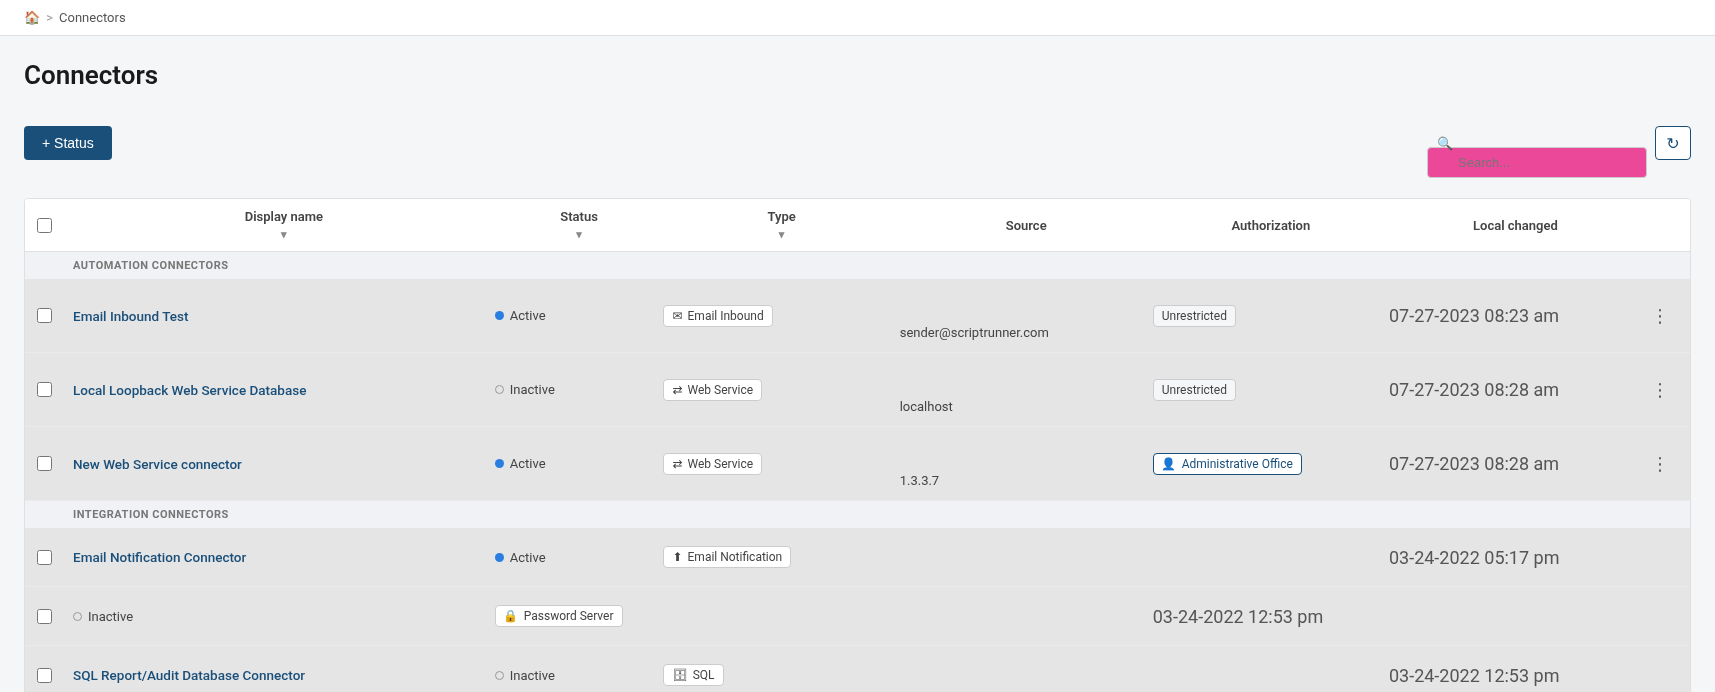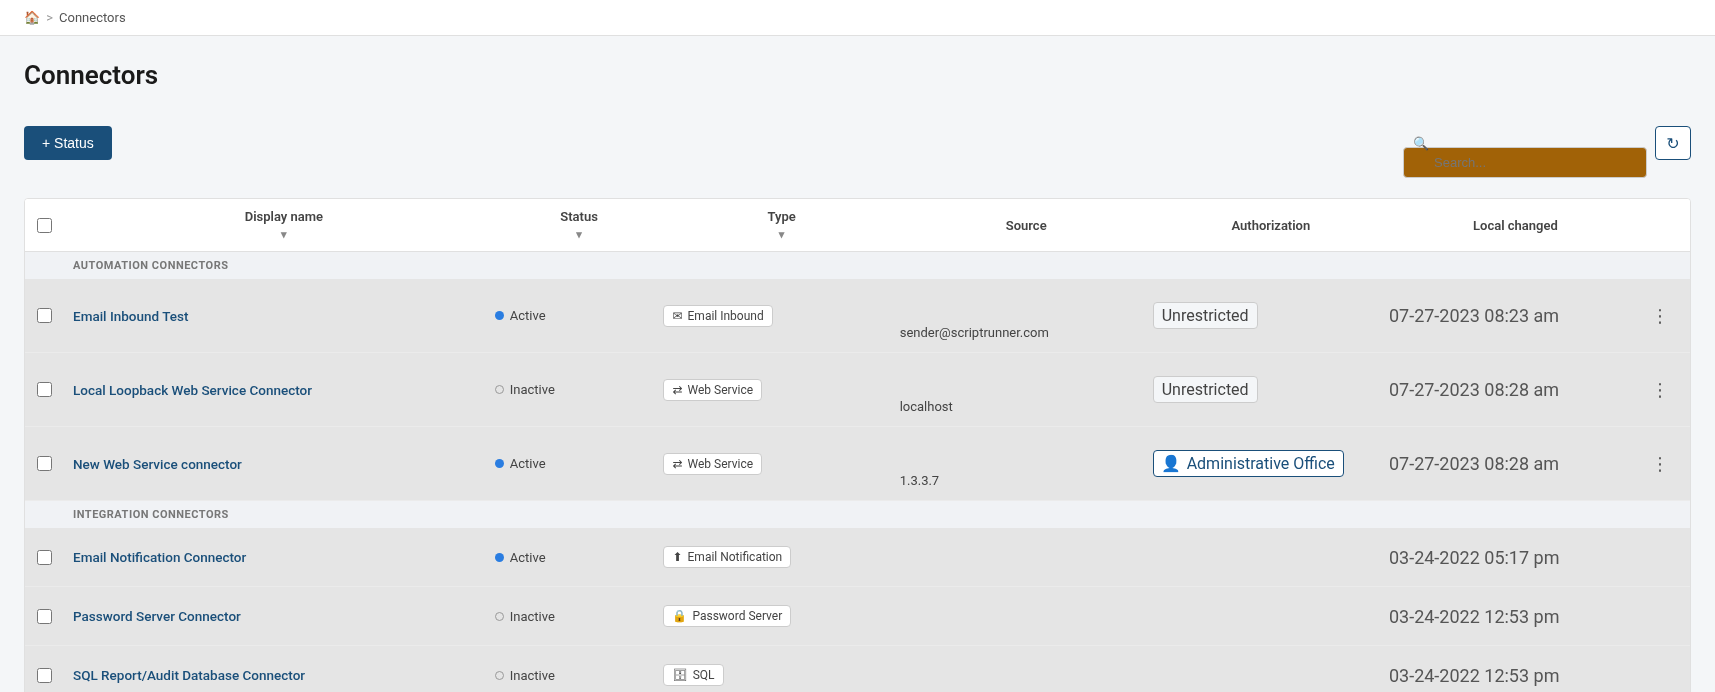--- a/index.html
+++ b/index.html
@@ -73,9 +73,9 @@
       border-radius: 4px;
       padding: 7px 10px 7px 30px;
       font-size: 13px;
-      width: 244px;
+      width: 220px;
       outline: none;
-      background: #a16207;
+      background: #ec4899;
       margin-top: 39px;
     }
     .refresh-btn {

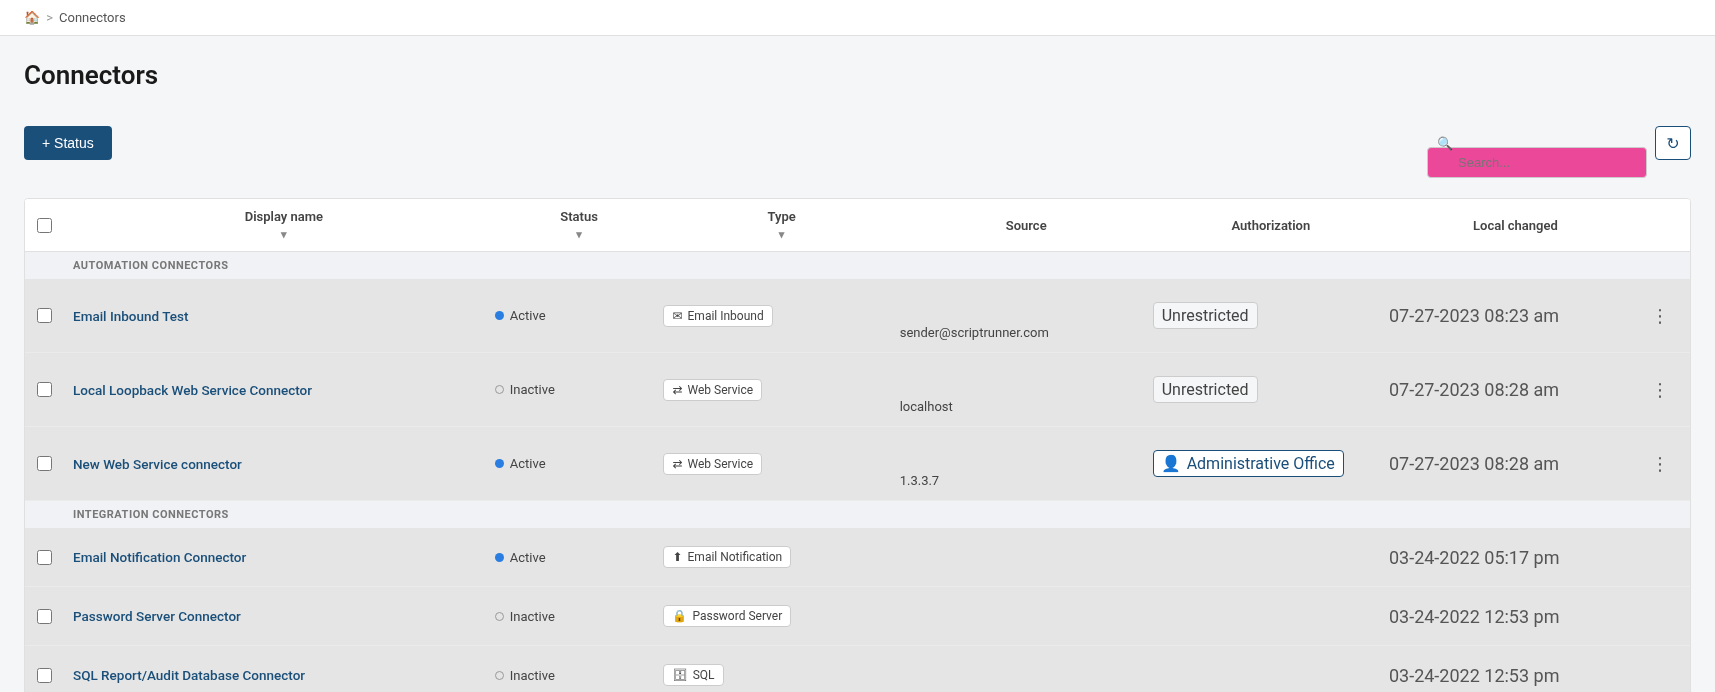--- a/index.html
+++ b/index.html
@@ -181,7 +181,7 @@
       border: 1px solid #ccc;
       border-radius: 4px;
       padding: 3px 8px;
-      font-size: 16px;
+      font-size: 12px;
       color: #444;
       background: #f4f6f8;
     }

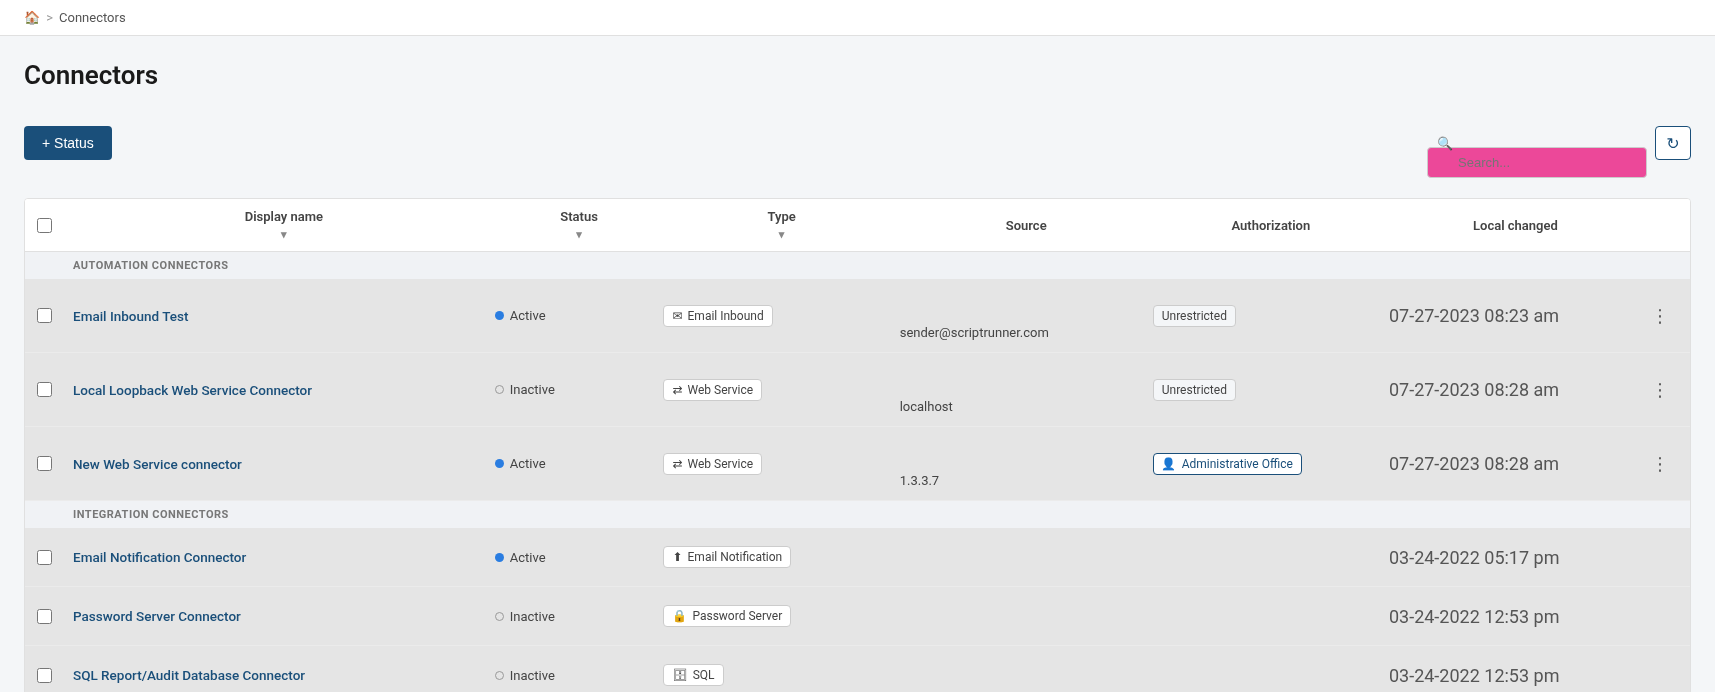--- a/index.html
+++ b/index.html
@@ -295,7 +295,7 @@
           <div class="checkbox-cell">
             <input type="checkbox" style="">
           </div>
-          <div class="row-name">Local Loopback Web Service Connector</div>
+          <div class="row-name">Local Loopback Web Service Database</div>
           <div class="status-cell">
             <span class="status-dot inactive"></span>
             <span>Inactive</span>

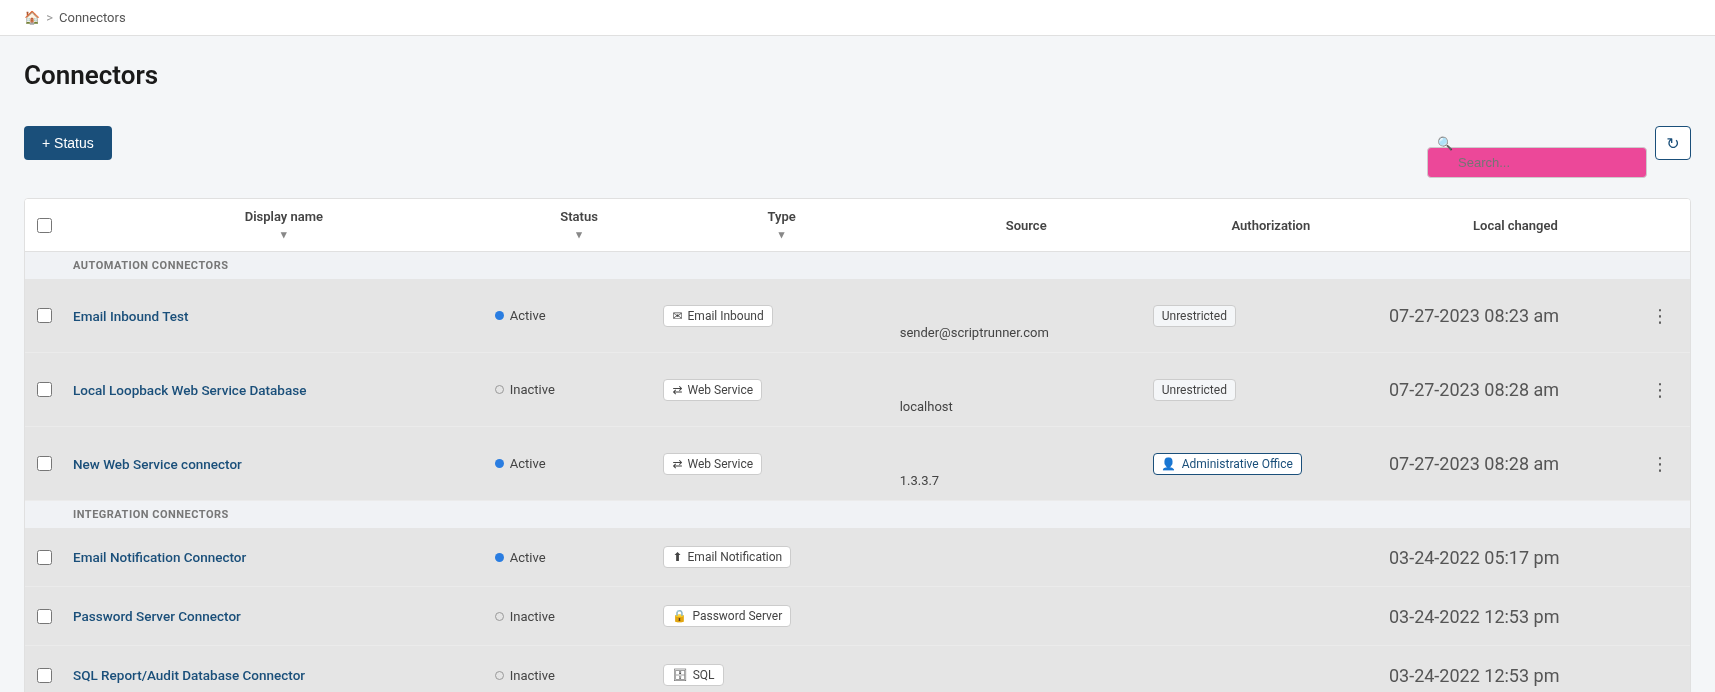--- a/index.html
+++ b/index.html
@@ -355,7 +355,6 @@
           <div class="checkbox-cell">
             <input type="checkbox" style="">
           </div>
-          <div class="row-name">Password Server Connector</div>
           <div class="status-cell">
             <span class="status-dot inactive"></span>
             <span>Inactive</span>

